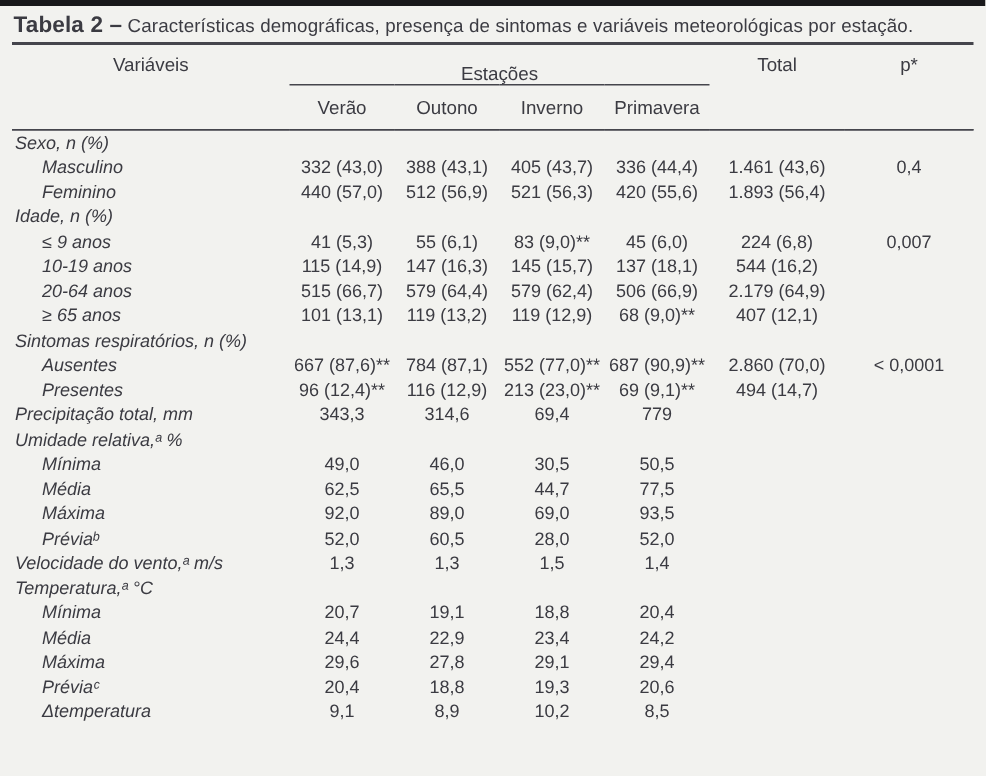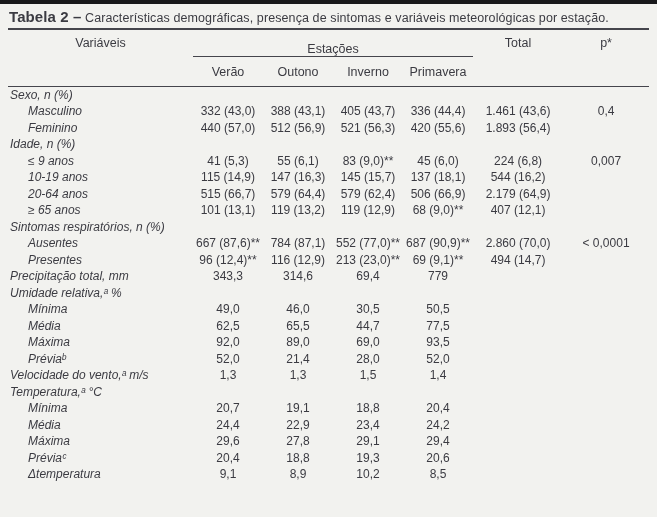--- a/index.html
+++ b/index.html
@@ -268,7 +268,7 @@
           <tr>
             <td class="lbl ind">Préviaᵇ</td>
             <td>52,0</td>
-            <td>21,4</td>
+            <td>60,5</td>
             <td>28,0</td>
             <td>52,0</td>
             <td></td>

